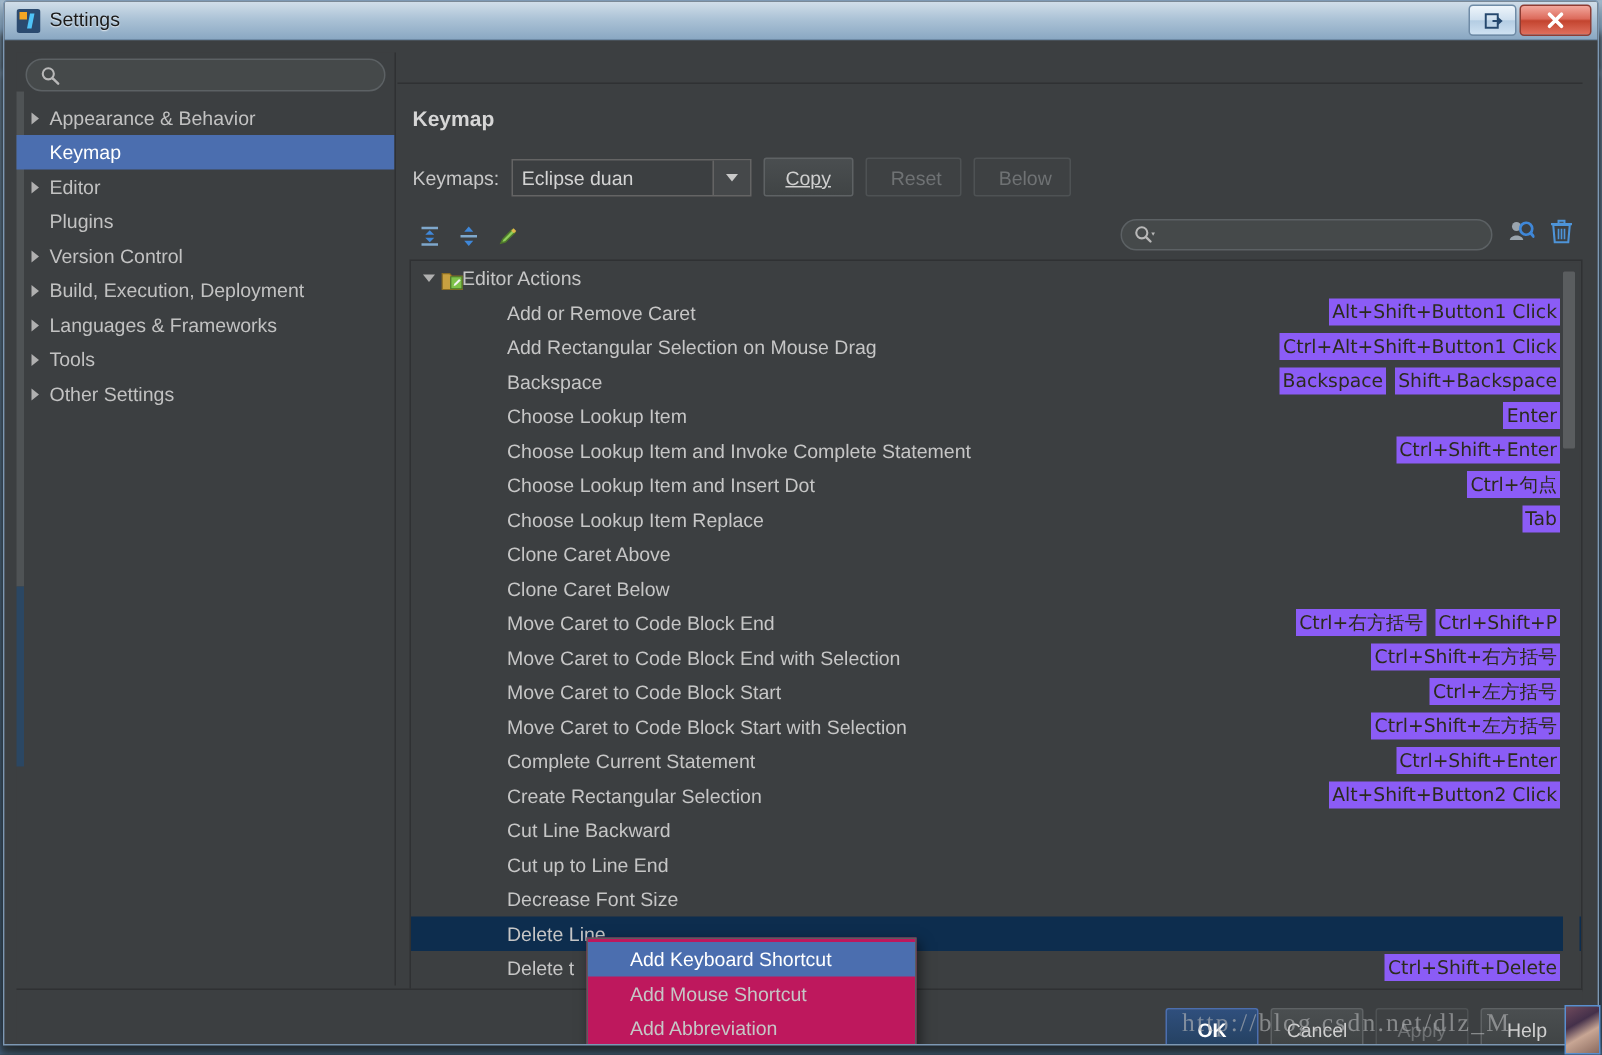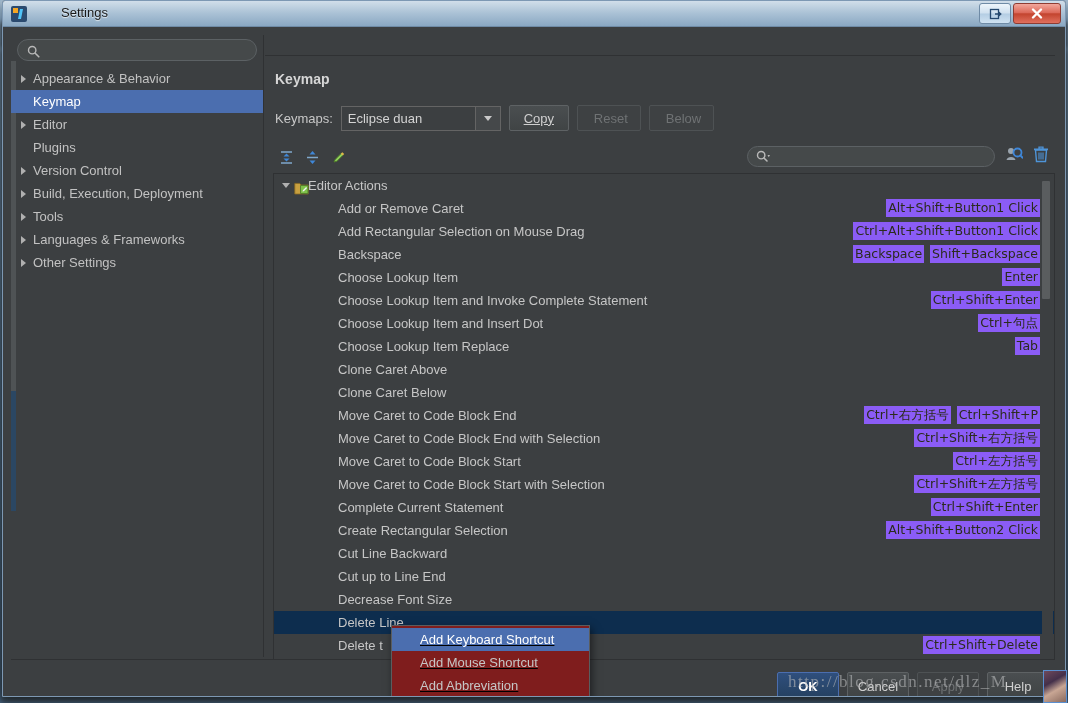--- a/index.html
+++ b/index.html
@@ -75,7 +75,6 @@
     position: absolute; left: 30px; top: 4px;
     font-size: 13px; color: #1a1a1a;
     text-shadow: 0 1px 1px rgba(255,255,255,0.8);
-    margin-left: 28px;
   }
   .win-btns { position: absolute; right: 4px; top: 2px; display: flex; gap: 2px; }
   .win-btn {

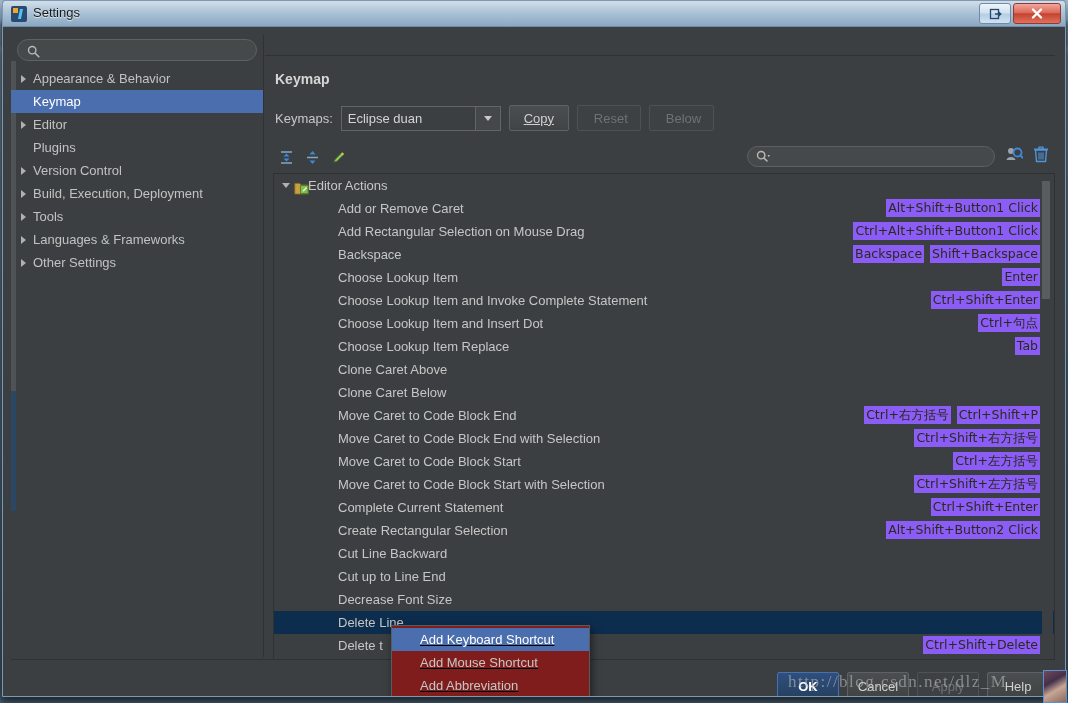--- a/index.html
+++ b/index.html
@@ -468,11 +468,11 @@
         </div>
         <div class="tree-item">
           <i class="arrow"></i>
-          <span>Tools</span>
+          <span>Languages &amp; Frameworks</span>
         </div>
         <div class="tree-item">
           <i class="arrow"></i>
-          <span>Languages &amp; Frameworks</span>
+          <span>Tools</span>
         </div>
         <div class="tree-item">
           <i class="arrow"></i>

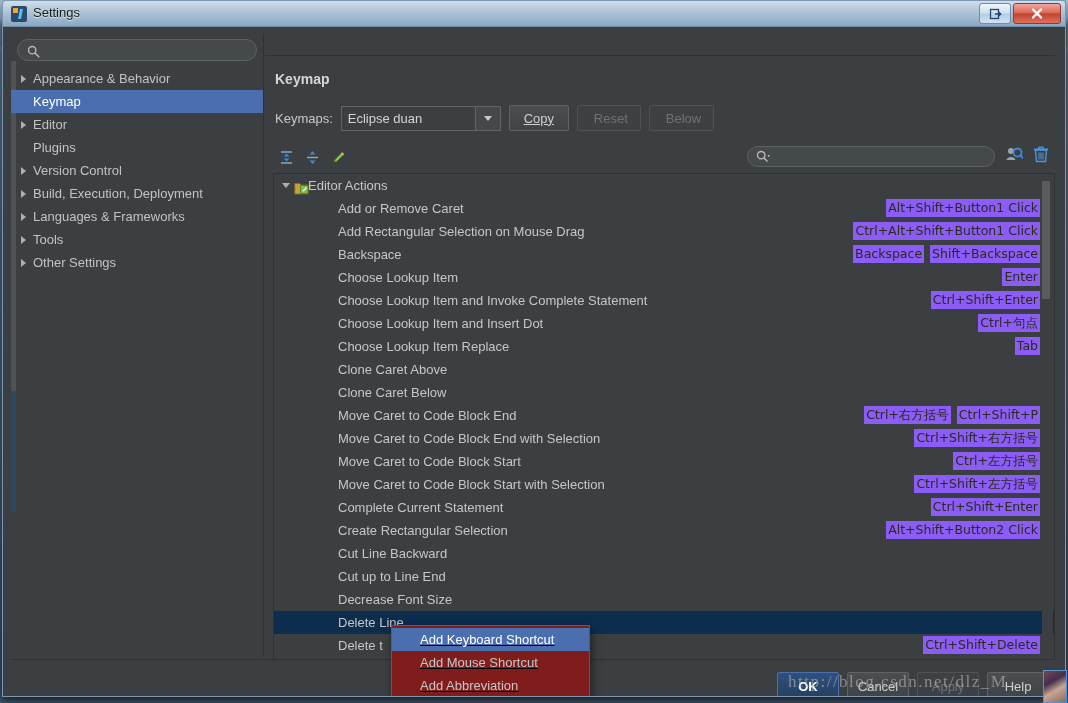--- a/index.html
+++ b/index.html
@@ -365,13 +365,12 @@
   #ctxmenu {
     position: absolute;
     left: 388px; top: 598px;
-    width: 199px;
-    background: #7f1d1d;
+    width: 220px;
+    background: #be185d;
     border: 1px solid #5a5d5f;
     box-shadow: 2px 3px 8px rgba(0,0,0,0.5);
     padding: 2px 0;
     z-index: 40;
-    text-decoration: underline;
   }
   .ctx-item {
     height: 23px;

